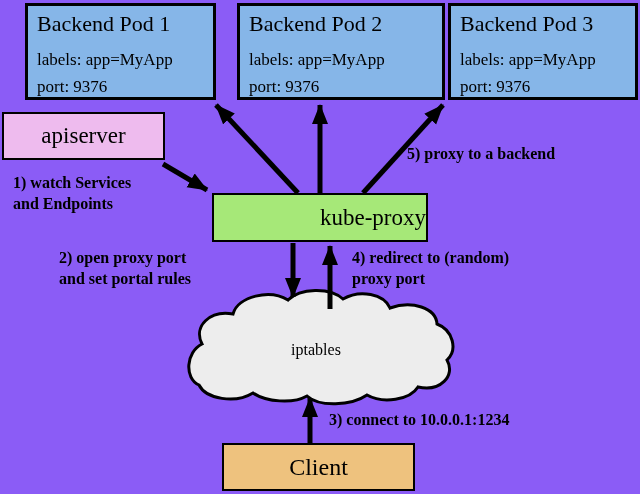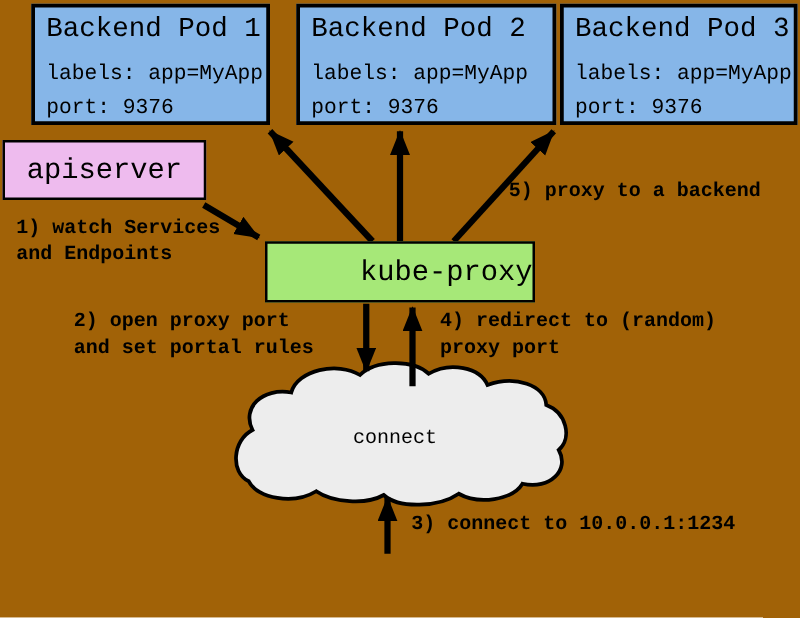--- a/index.html
+++ b/index.html
@@ -4,8 +4,8 @@
 <style>
   html,body{margin:0;padding:0;background:#fff;}
   .stage{
-    position:relative;width:640px;height:494px;background:#a16207;overflow:hidden;
-    font-family:Liberation Mono, monospace;color:#000;
+    position:relative;width:640px;height:494px;background:#8b5cf6;overflow:hidden;
+    font-family:Liberation Serif, serif;color:#000;
   }
   .arrow-layer{position:absolute;left:0;top:0;width:640px;height:494px;z-index:1;}
   .box{position:absolute;box-sizing:border-box;z-index:2;}

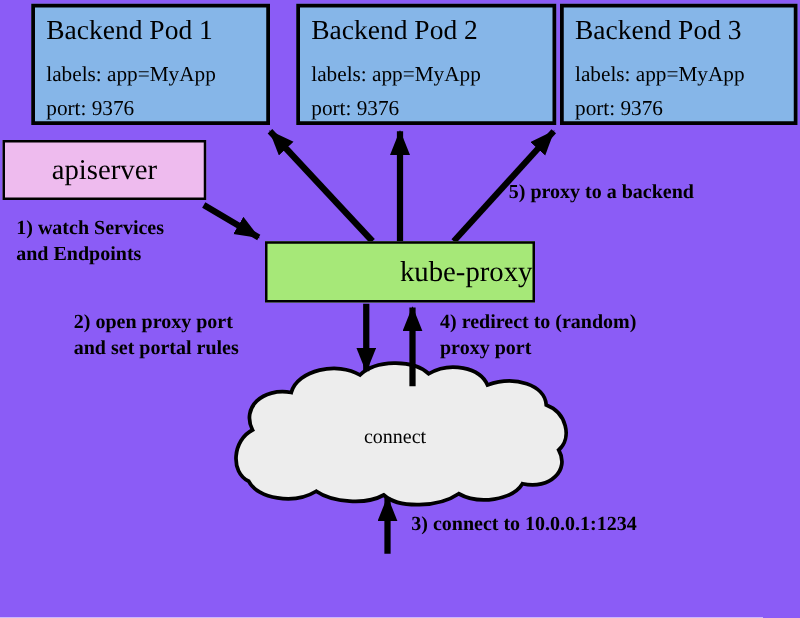--- a/index.html
+++ b/index.html
@@ -106,7 +106,7 @@
   </div>
 
 
-  <div class="cloud-label">connect</div>
+  <div class="cloud-label">iptables</div>
 
   <div class="annotation step1">1) watch Services
 and Endpoints</div>

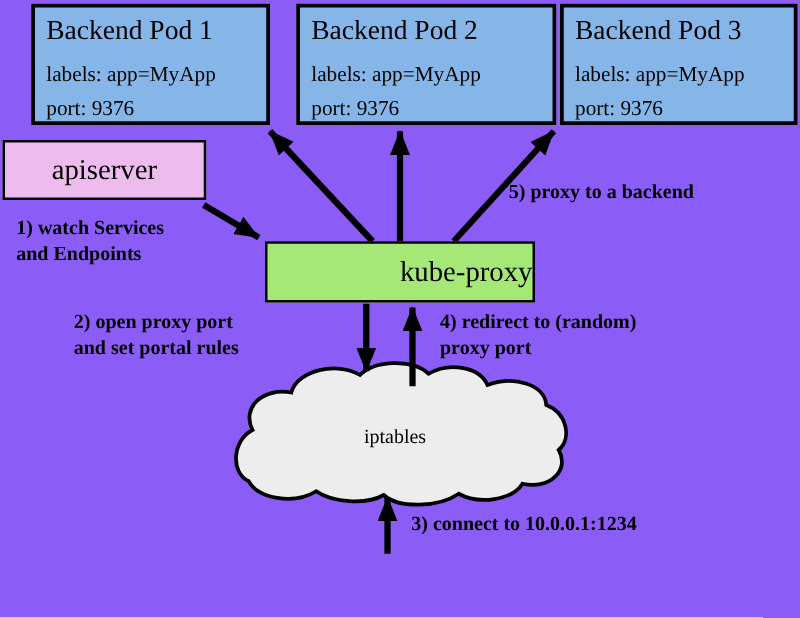--- a/index.html
+++ b/index.html
@@ -105,6 +105,9 @@
     <span>kube-proxy</span>
   </div>
 
+  <div class="box titled client">
+    <span>Client</span>
+  </div>
 
   <div class="cloud-label">iptables</div>
 

